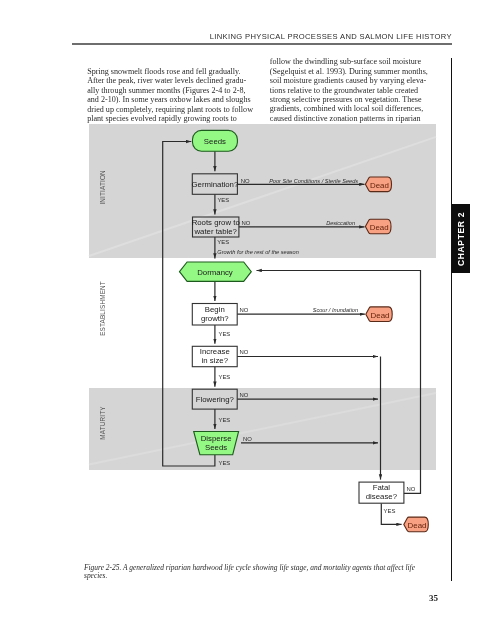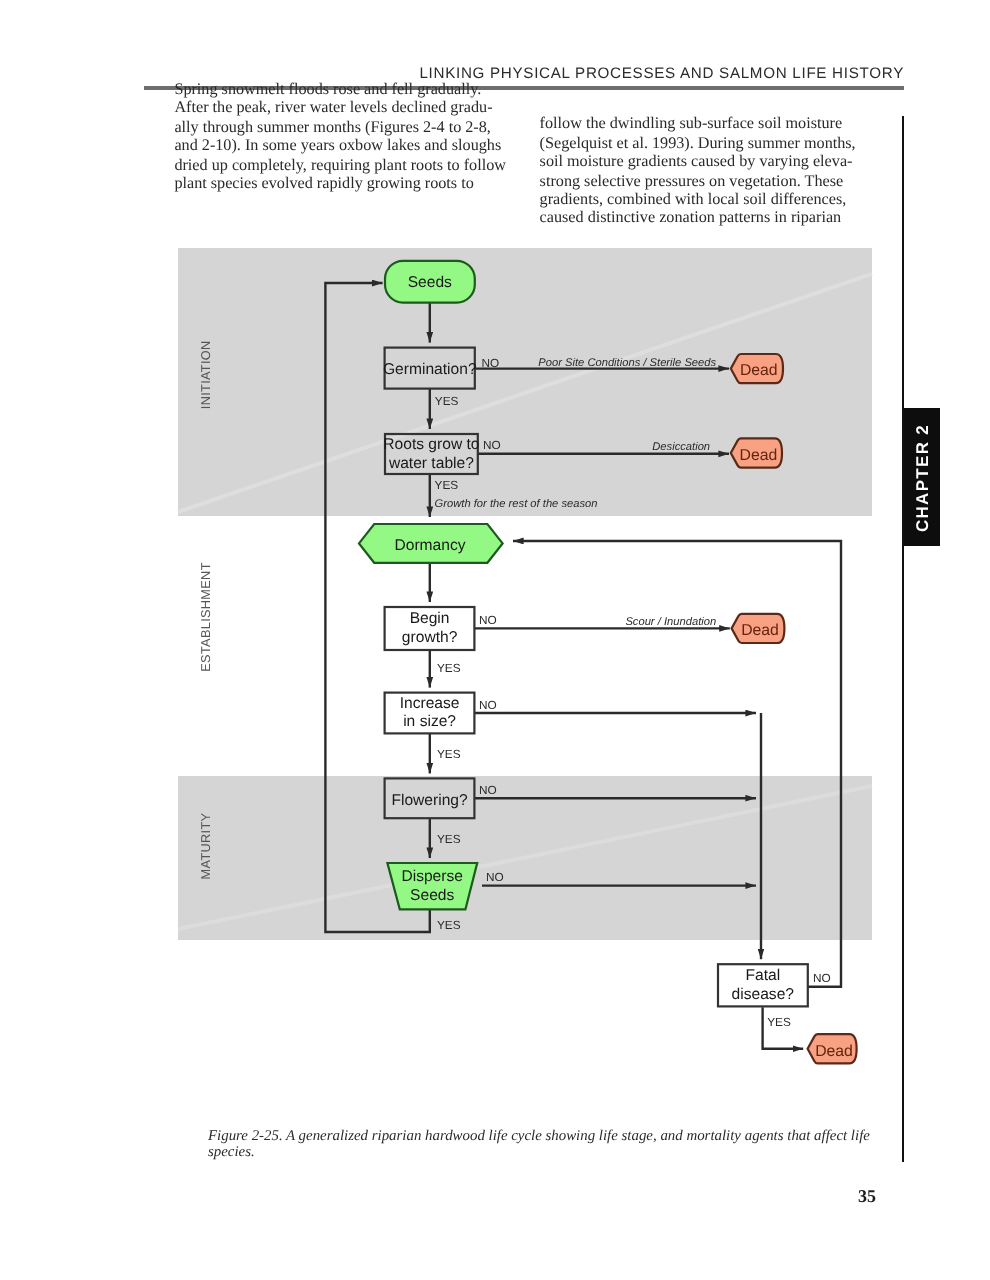--- a/index.html
+++ b/index.html
@@ -24,7 +24,7 @@
   
   .col{position:absolute;font-size:8.1px;line-height:9.46px;color:#2a2a2a;
        text-align:left;font-family:"Liberation Serif",serif;}
-  .col.left{left:87.2px;top:40px;width:175px;}
+  .col.left{left:87.2px;top:67px;width:175px;}
   .col.right{left:269.8px;top:57.2px;width:175px;}
   .col .tl{white-space:nowrap;}
 

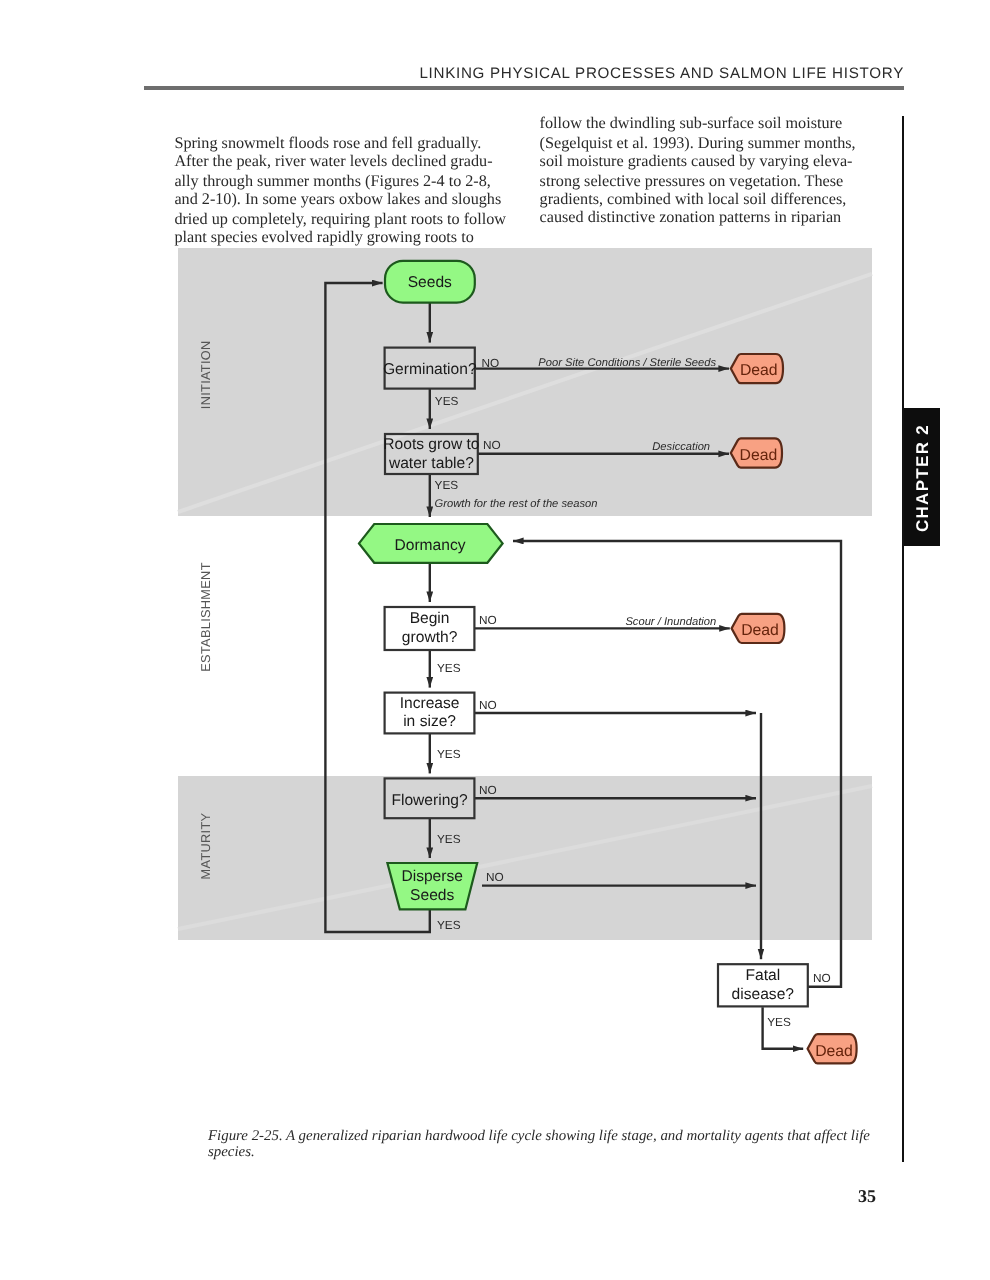--- a/index.html
+++ b/index.html
@@ -77,6 +77,7 @@
     <div class="tl">follow the dwindling sub-surface soil moisture</div>
     <div class="tl">(Segelquist et al. 1993). During summer months,</div>
     <div class="tl">soil moisture gradients caused by varying eleva-</div>
+    <div class="tl">tions relative to the groundwater table created</div>
     <div class="tl">strong selective pressures on vegetation. These</div>
     <div class="tl">gradients, combined with local soil differences,</div>
     <div class="tl">caused distinctive zonation patterns in riparian</div>

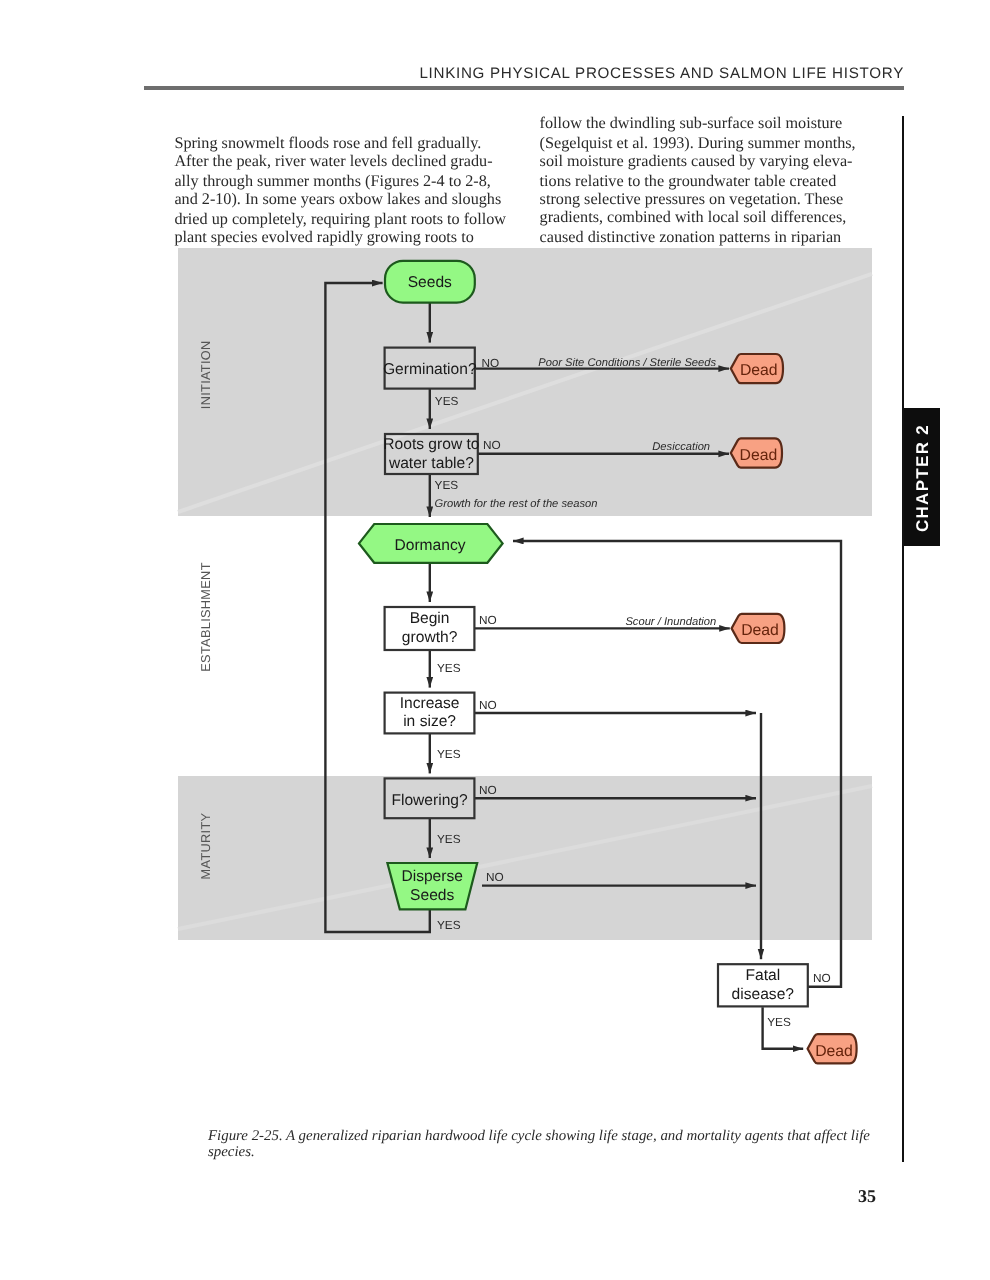--- a/index.html
+++ b/index.html
@@ -29,7 +29,7 @@
   .col .tl{white-space:nowrap;}
 
   
-  .caption{position:absolute;left:104px;top:563.5px;width:360px;font-size:7.45px;
+  .caption{position:absolute;left:84px;top:563.5px;width:360px;font-size:7.45px;
            line-height:8.1px;font-style:italic;color:#2a2a2a;}
   .caption .tl{white-space:nowrap;}
 

